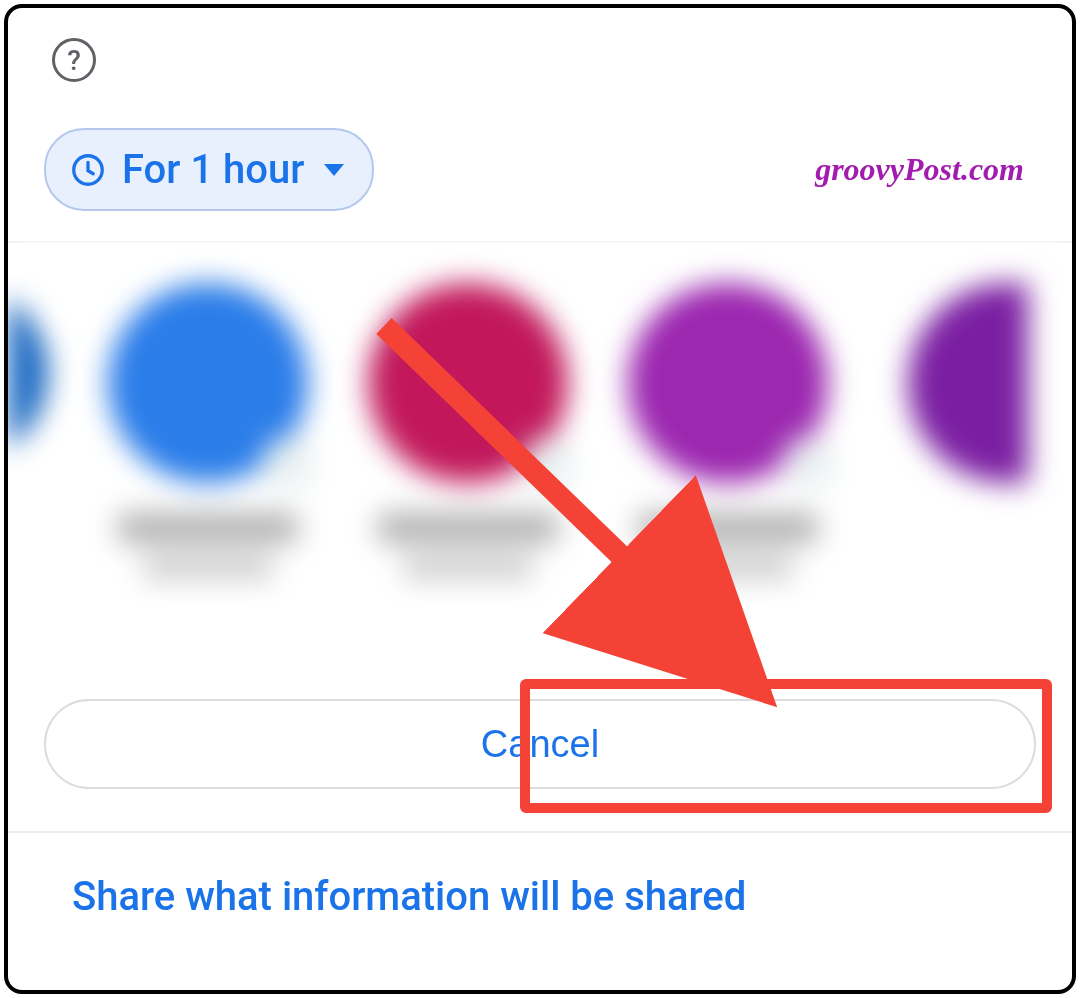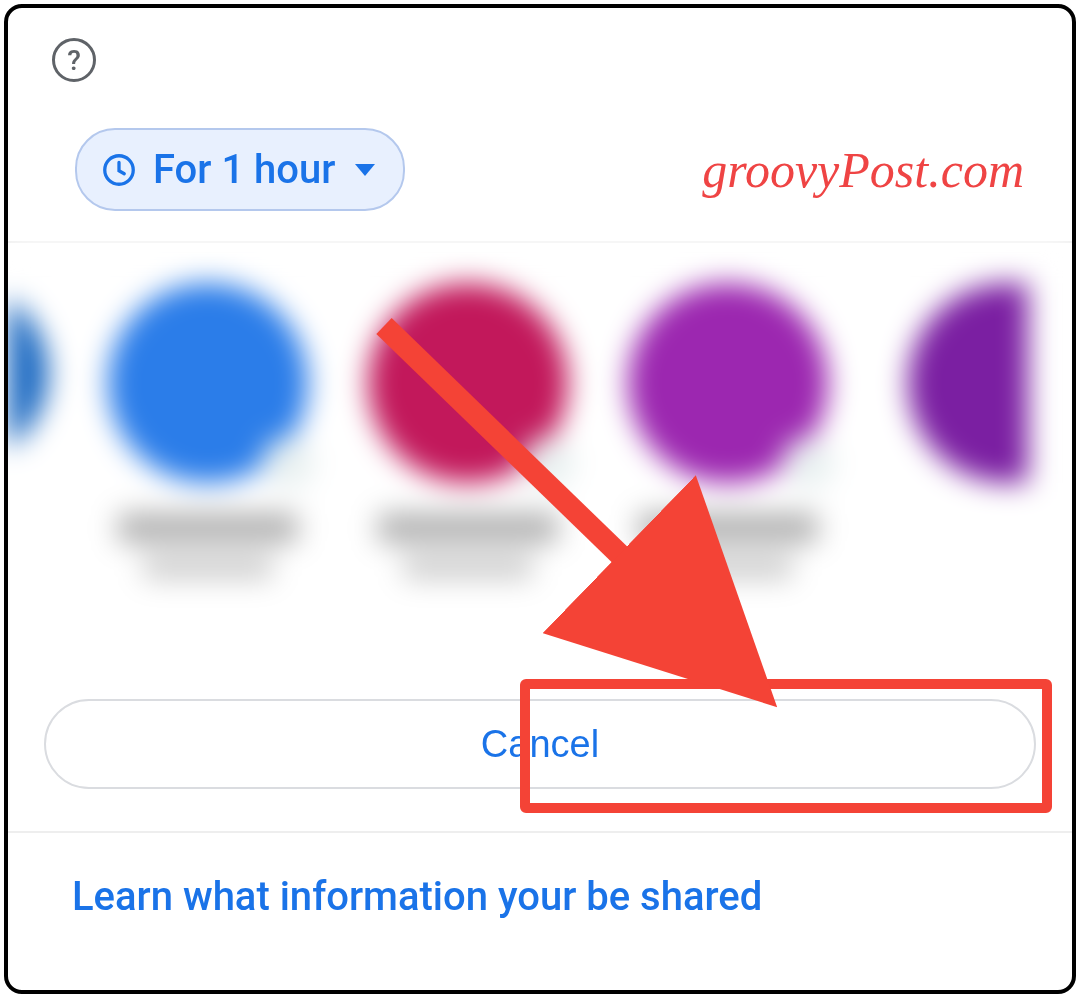--- a/index.html
+++ b/index.html
@@ -53,7 +53,7 @@
       display: flex;
       align-items: center;
       justify-content: space-between;
-      padding: 36px 48px 30px 67px;
+      padding: 36px 48px 30px 36px;
     }
     .duration-chip {
       display: inline-flex;

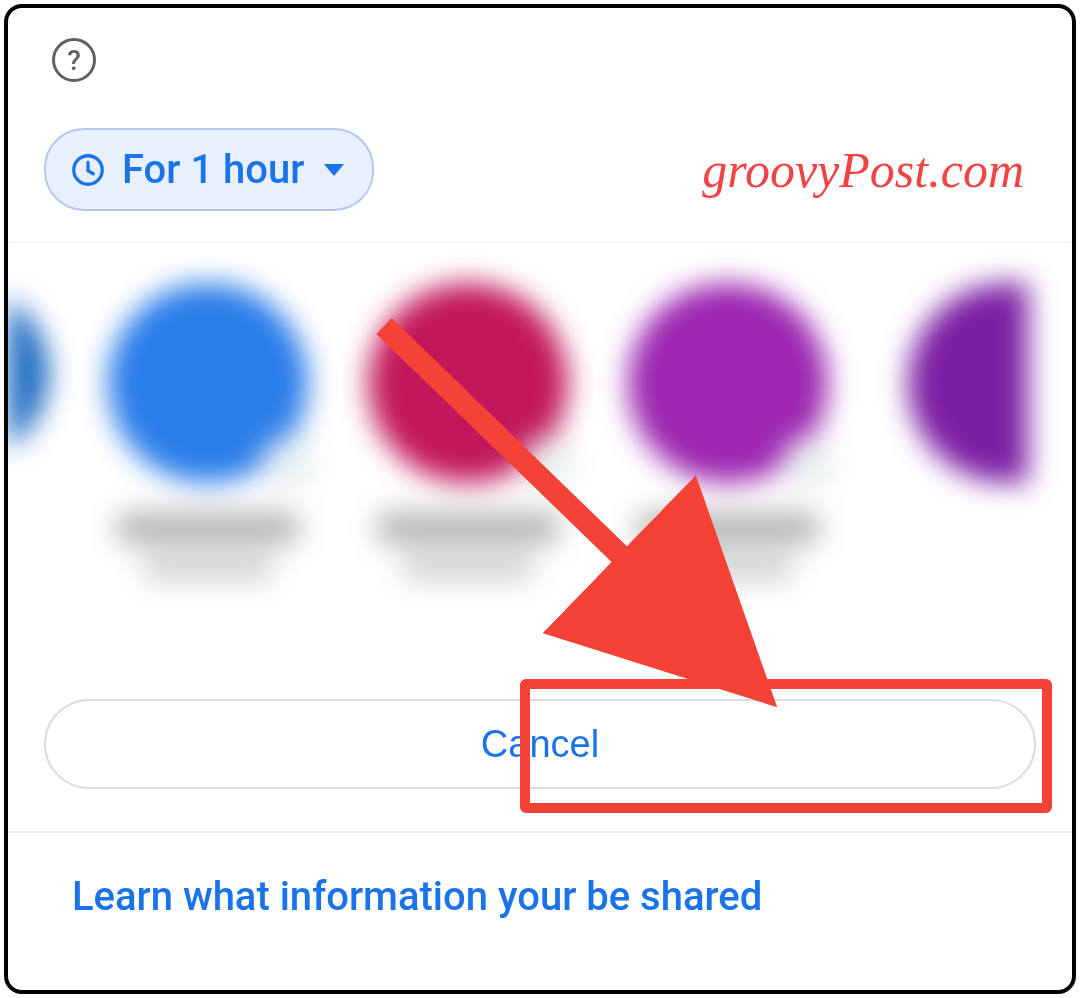--- a/index.html
+++ b/index.html
@@ -90,9 +90,10 @@
     }
     .watermark {
       font-family: Georgia, 'Times New Roman', serif;
-      font-size: 50px;
-      color: #ef4444;
+      font-size: 32px;
+      color: #a21caf;
       font-style: italic;
+      font-weight: bold;
     }
     .divider {
       height: 2px;

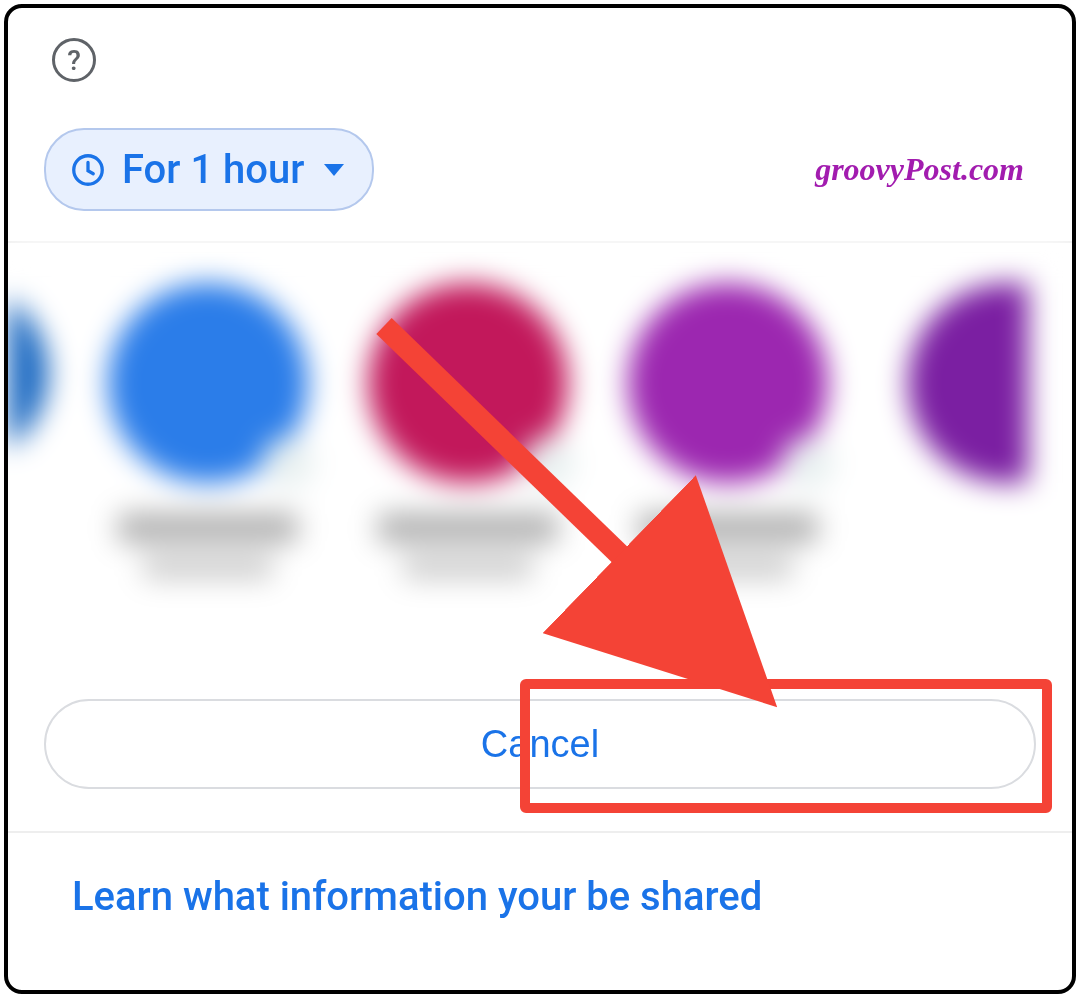--- a/index.html
+++ b/index.html
@@ -268,7 +268,7 @@
 
   <div class="divider2"></div>
 
-  <a class="learn-link">Learn what information your be shared</a>
+  <a class="learn-link">Share what information will be shared</a>
 
   <svg class="arrow-svg" width="480" height="420">
     <defs>

